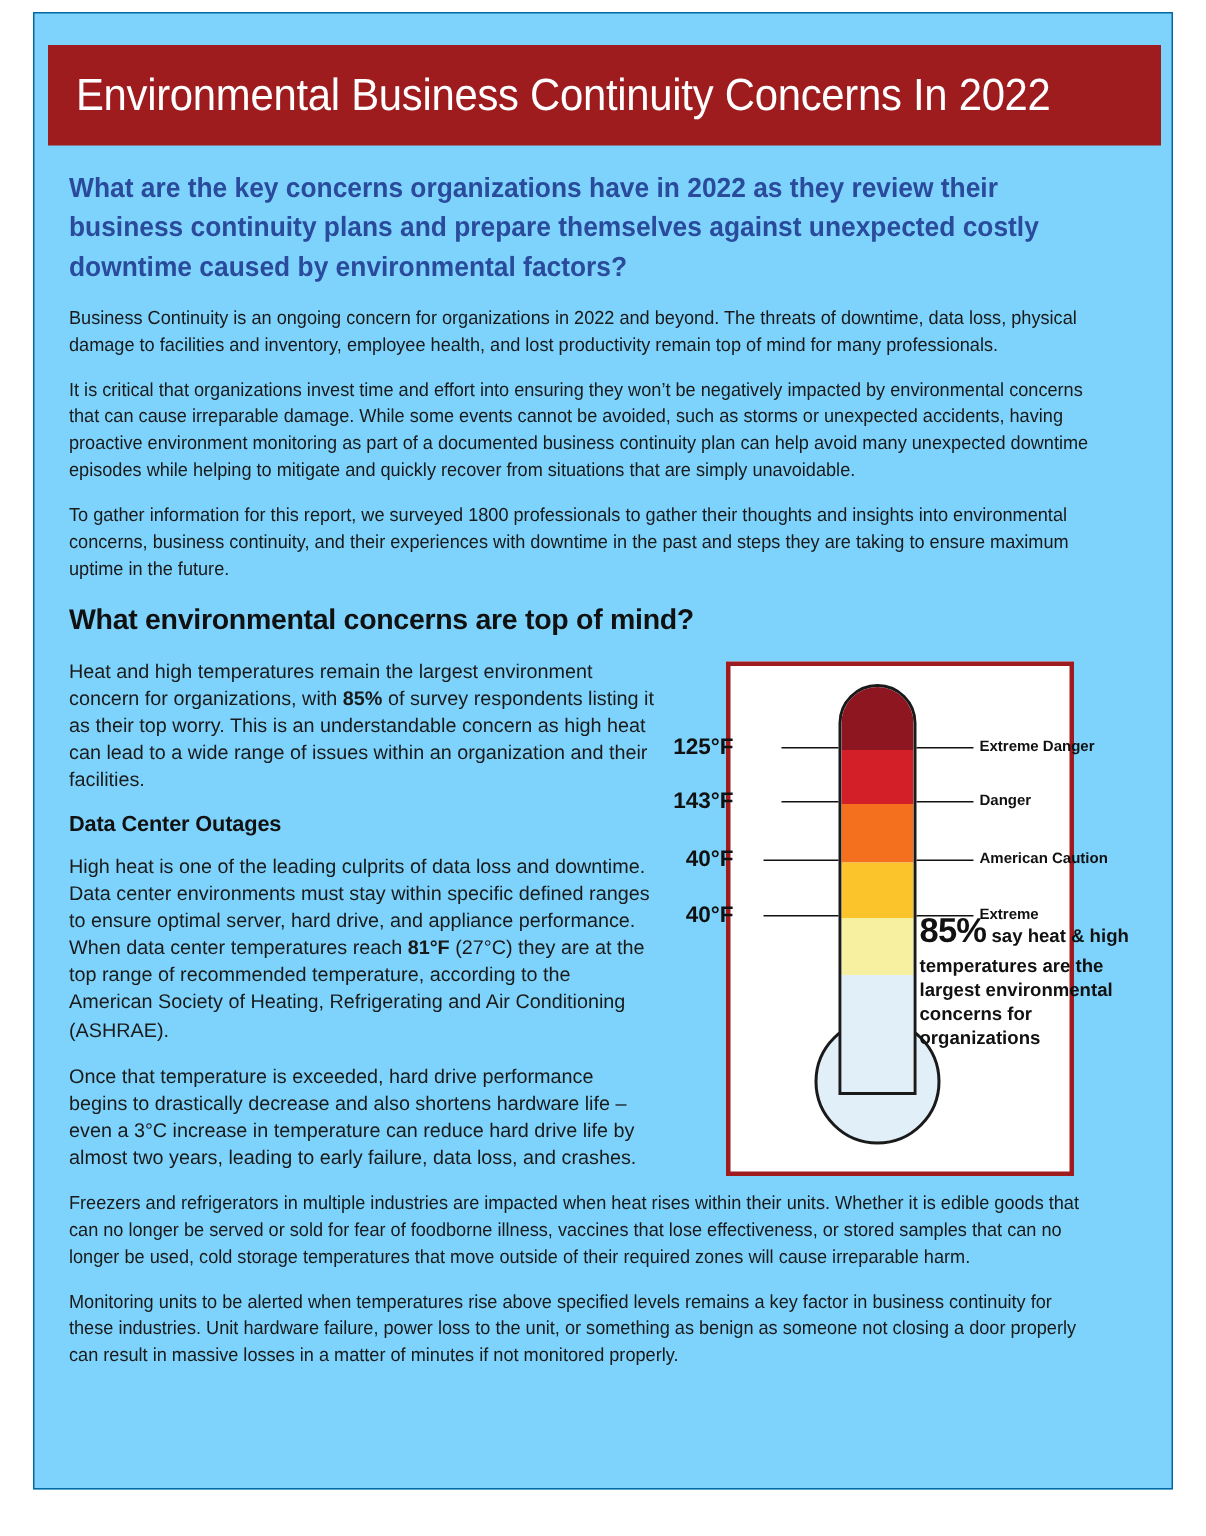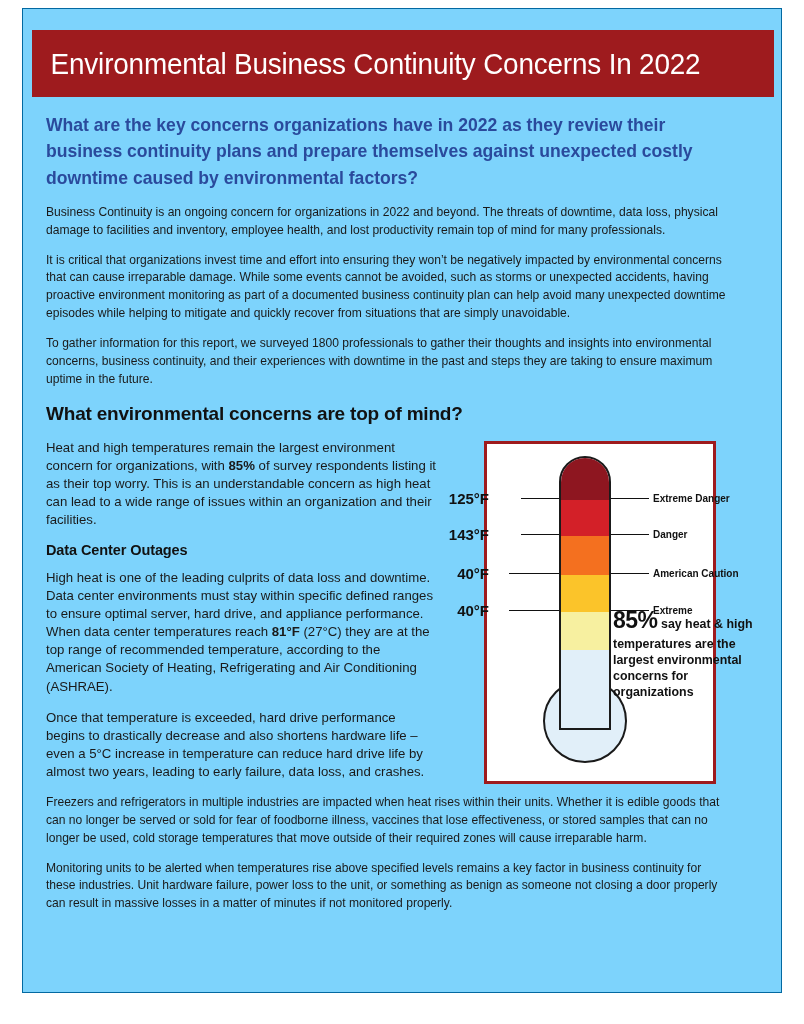--- a/index.html
+++ b/index.html
@@ -197,7 +197,7 @@
 
         <p class="helv"><span>High heat is one of the leading culprits of data loss and downtime. Data center environments must stay within specific defined ranges to ensure optimal server, hard drive, and appliance performance. When data center temperatures reach </span><b>81°F</b><span> (27°C) they are at the top range of recommended temperature, according to the American Society of Heating, Refrigerating and Air Conditioning (ASHRAE).</span></p>
 
-        <p class="helv">Once that temperature is exceeded, hard drive performance begins to drastically decrease and also shortens hardware life – even a 5°C increase in temperature can reduce hard drive life by almost two years, leading to early failure, data loss, and crashes.</p>
+        <p class="helv">Once that temperature is exceeded, hard drive performance begins to drastically decrease and also shortens hardware life – even a 3°C increase in temperature can reduce hard drive life by almost two years, leading to early failure, data loss, and crashes.</p>
 
       </div>
 

